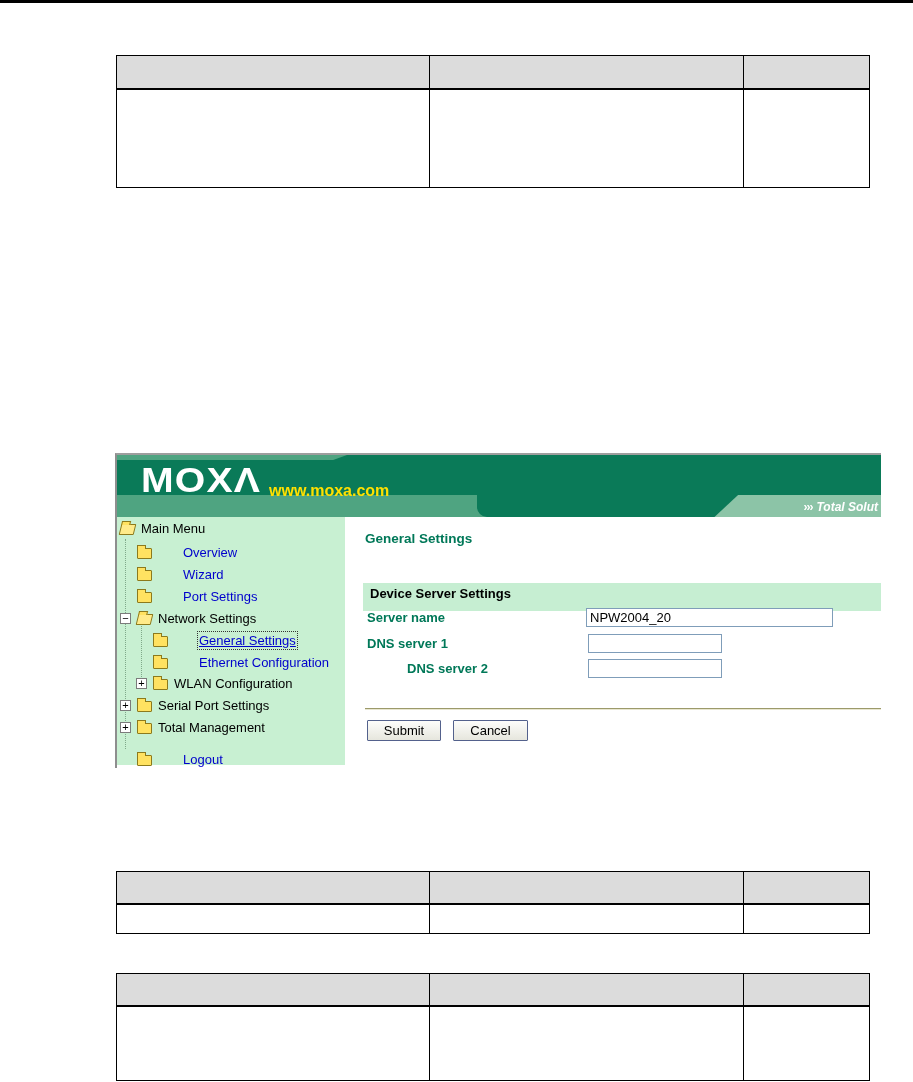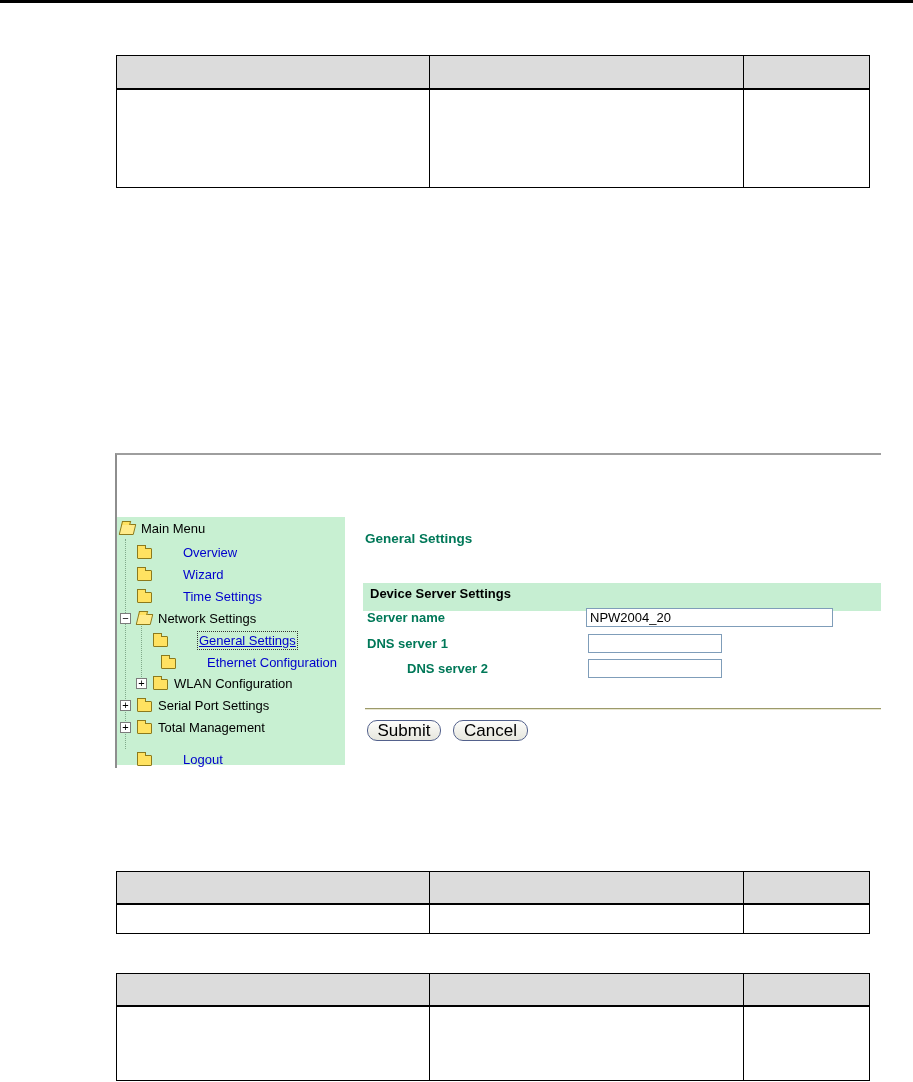--- a/index.html
+++ b/index.html
@@ -95,6 +95,17 @@
 
 <div class="shot">
 
+  <div class="hdr">
+    <div class="strip-mid"></div>
+    <div class="strip-dark"></div>
+    <div class="strip-light"></div>
+    <div class="hdr-sliver"></div>
+    <div class="logo">MOXΛ</div>
+    <div class="logo-url">www.moxa.com</div>
+    <div class="tagline">
+      <span class="chev">›››</span><span>Total Solut</span>
+    </div>
+  </div>
 
   <div class="sidebar">
     <div class="vline" style="left:8px; top:22px; height:210px;"></div>

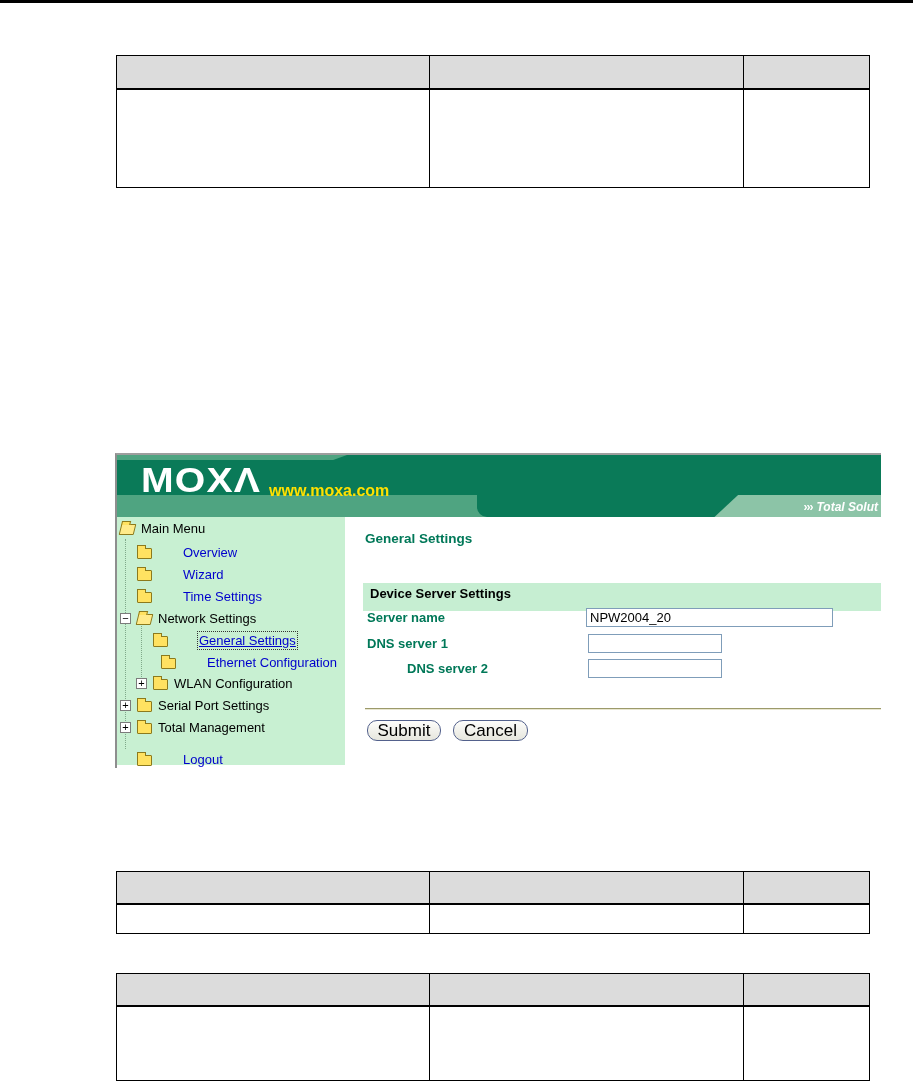--- a/index.html
+++ b/index.html
@@ -125,7 +125,7 @@
     </div>
     <div class="trow" style="left:20px; top:68px;">
       <span class="fld"></span>
-      <span class="lbl lnk">Time Settings</span>
+      <span class="lbl lnk">Port Settings</span>
     </div>
     <div class="trow" style="left:3px; top:90px;">
       <span class="exp">−</span>

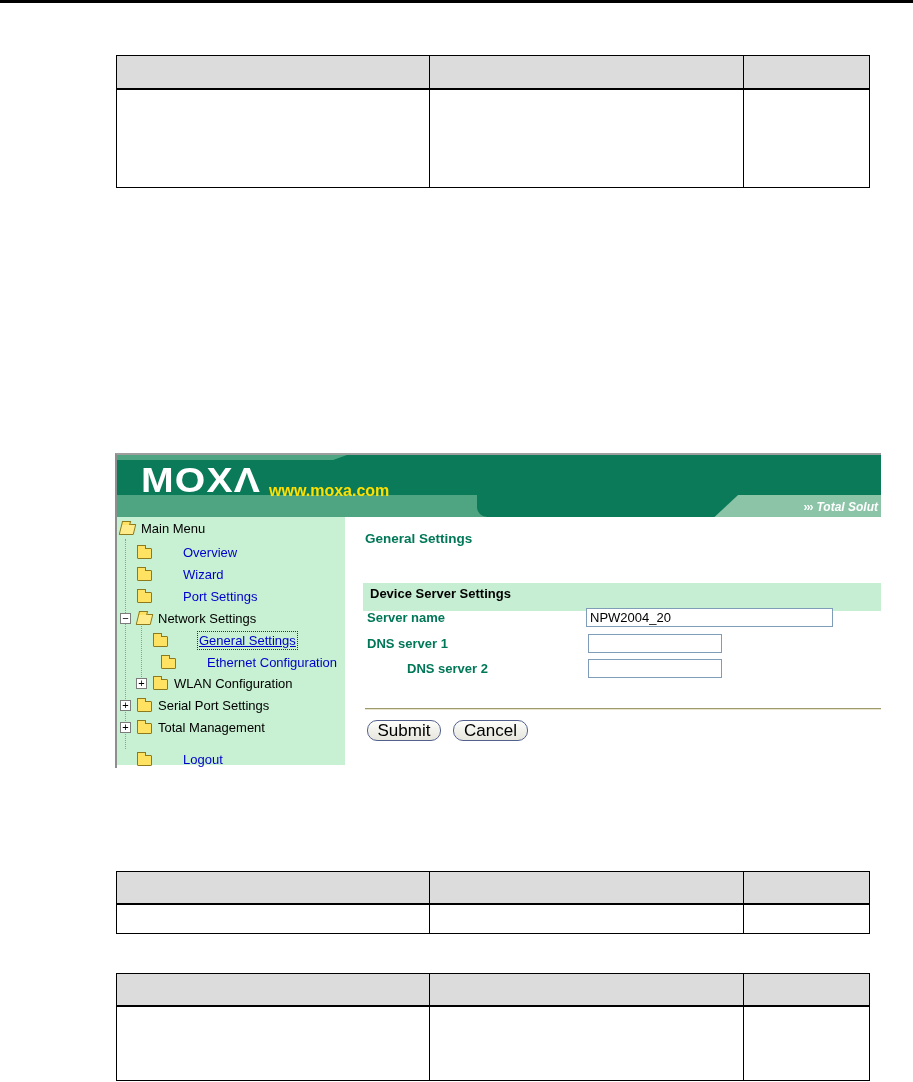--- a/index.html
+++ b/index.html
@@ -136,7 +136,7 @@
       <span class="fld"></span>
       <span class="lbl lnk sel">General Settings</span>
     </div>
-    <div class="trow" style="left:44px; top:134px;">
+    <div class="trow" style="left:36px; top:134px;">
       <span class="fld"></span>
       <span class="lbl lnk">Ethernet Configuration</span>
     </div>

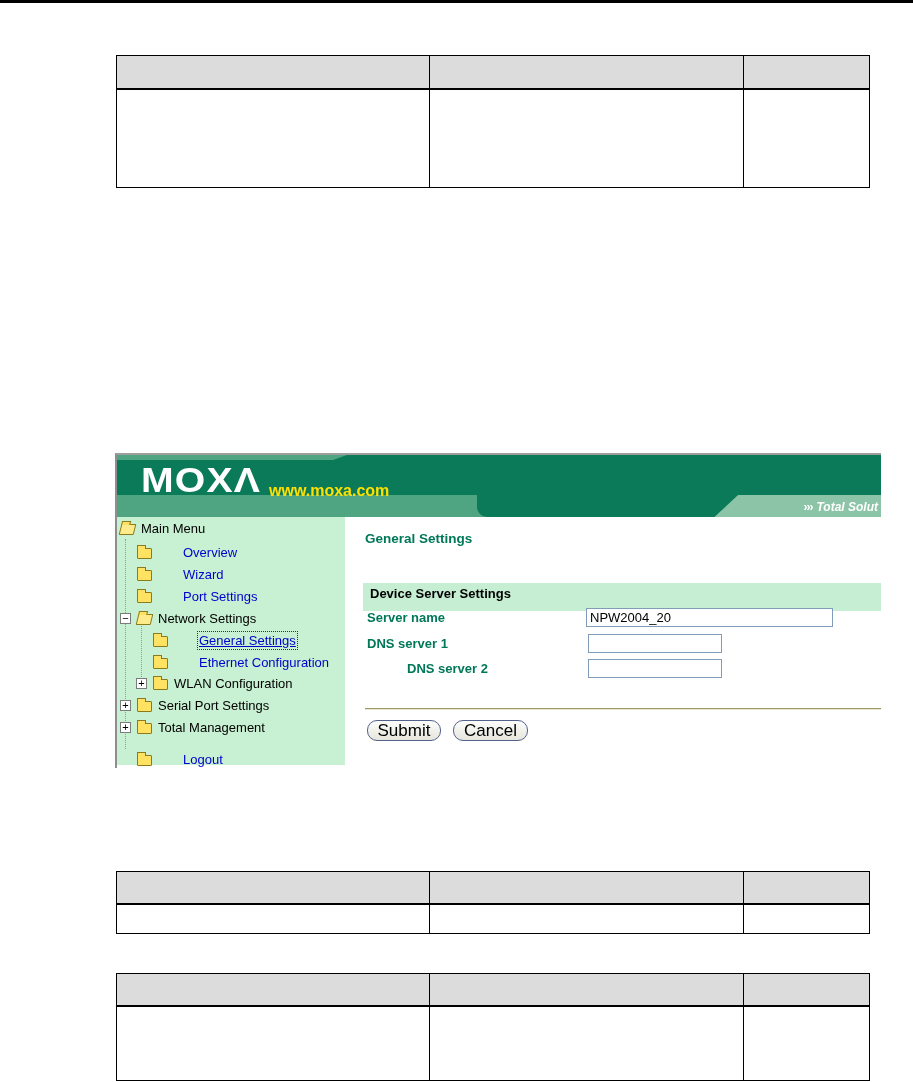--- a/index.html
+++ b/index.html
@@ -67,9 +67,9 @@
          font-family:"Liberation Sans", sans-serif; font-size:13px; padding:0 3px; }
   .divider { position:absolute; left:248px; top:253px; width:518px; height:2px;
              background:#9C9A6A; border-bottom:1px solid #E8E6D0; }
-  .btn { position:absolute; top:265px; height:21px; border:1px solid #53618C; border-radius:10px;
+  .btn { position:absolute; top:265px; height:21px; border:1px solid #53618C; border-radius:1px;
          background:linear-gradient(#FDFDFB, #E6E6DD); font-family:"Liberation Sans", sans-serif;
-         font-size:17px; color:#000; cursor:pointer; }
+         font-size:13px; color:#000; cursor:pointer; }
   #btn-submit { left:250px; width:74px; }
   #btn-cancel { left:336px; width:75px; }
 </style>

